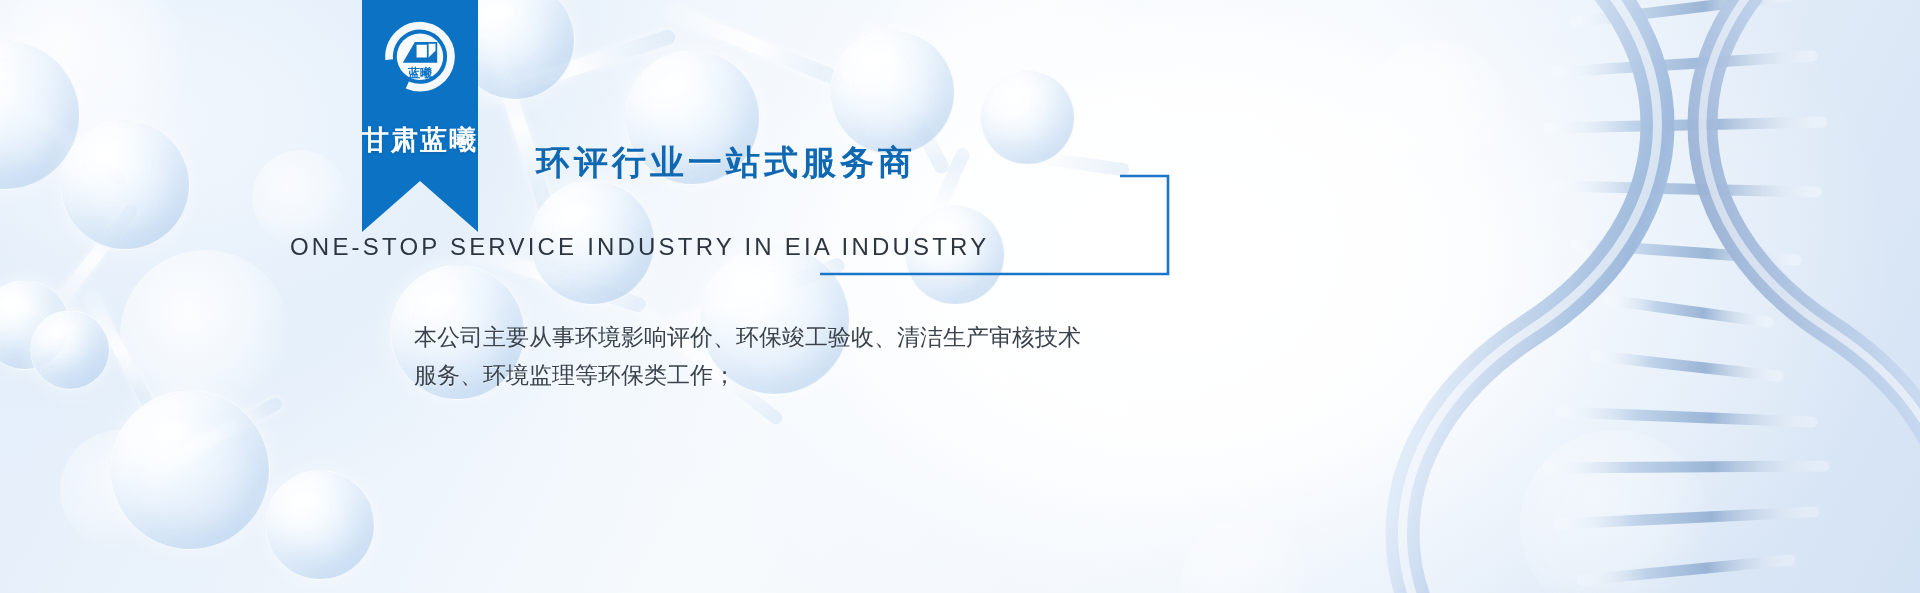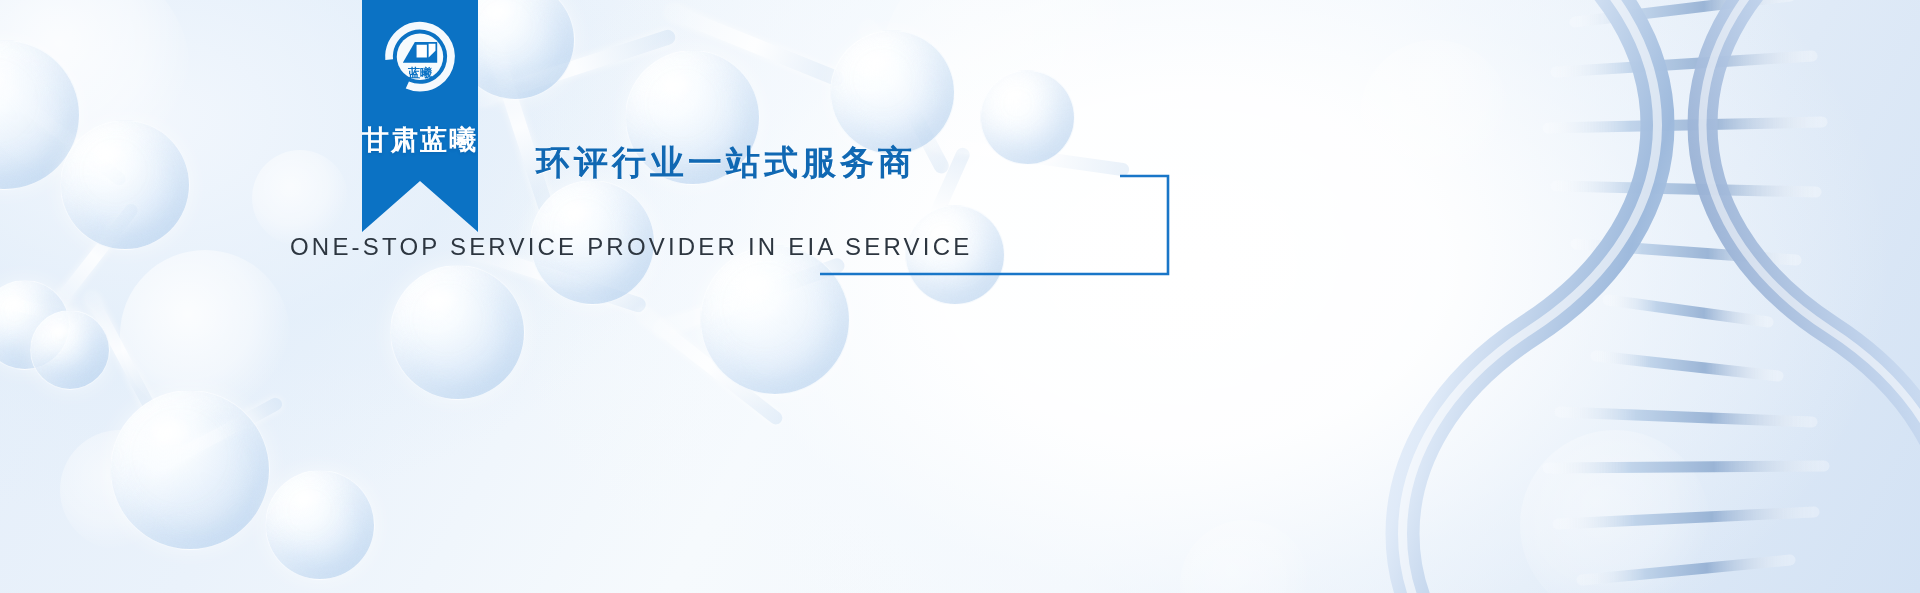--- a/index.html
+++ b/index.html
@@ -221,7 +221,7 @@
   </svg>
 
   <div id="headline">环评行业一站式服务商</div>
-  <div id="subline">ONE-STOP SERVICE PROVIDER IN EIA SERVICE</div>
+  <div id="subline">ONE-STOP SERVICE INDUSTRY IN EIA INDUSTRY</div>
 
 </div>
 

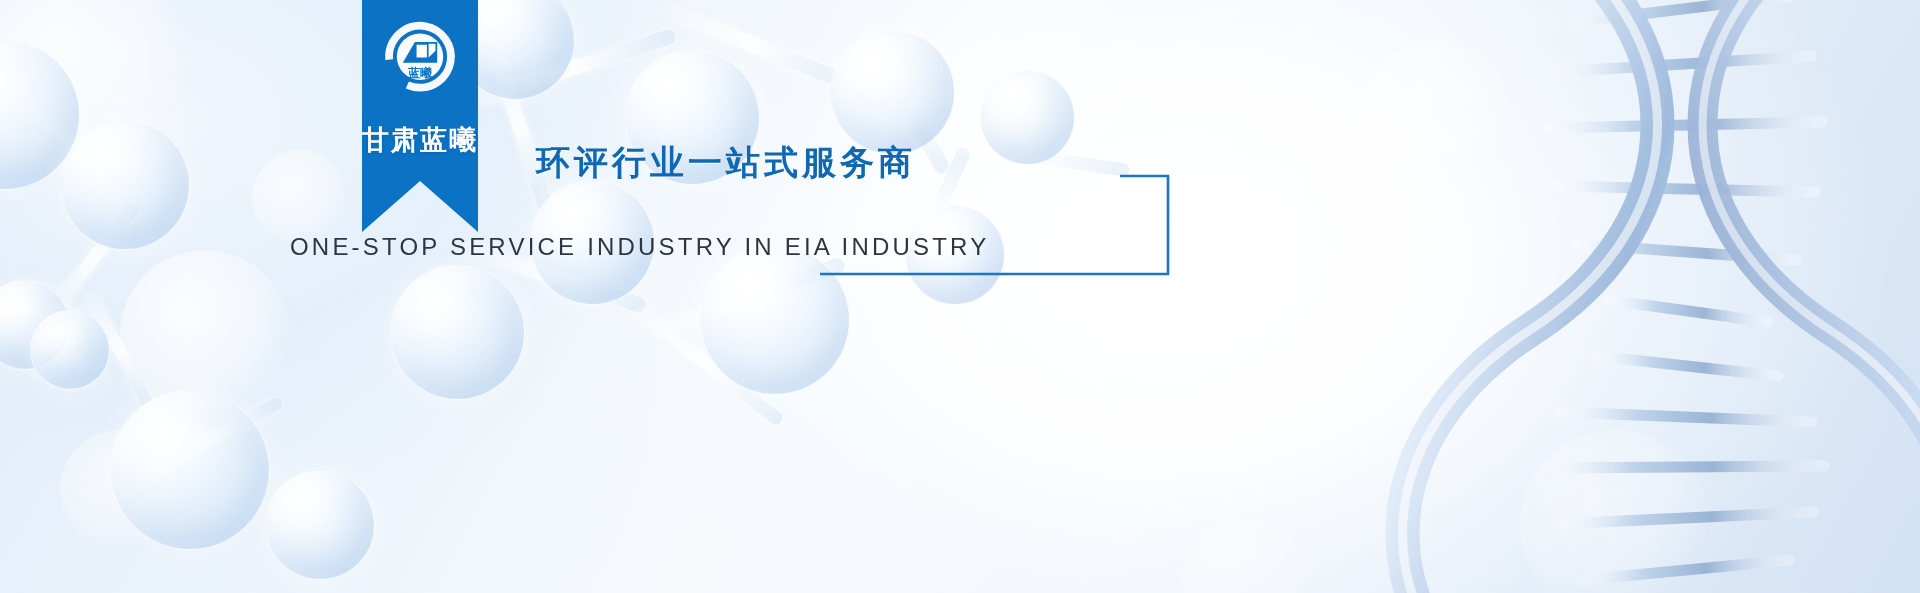--- a/index.html
+++ b/index.html
@@ -222,6 +222,8 @@
 
   <div id="headline">环评行业一站式服务商</div>
   <div id="subline">ONE-STOP SERVICE INDUSTRY IN EIA INDUSTRY</div>
+  <div id="body-text">本公司主要从事环境影响评价、环保竣工验收、清洁生产审核技术
+服务、环境监理等环保类工作；</div>
 
 </div>
 

